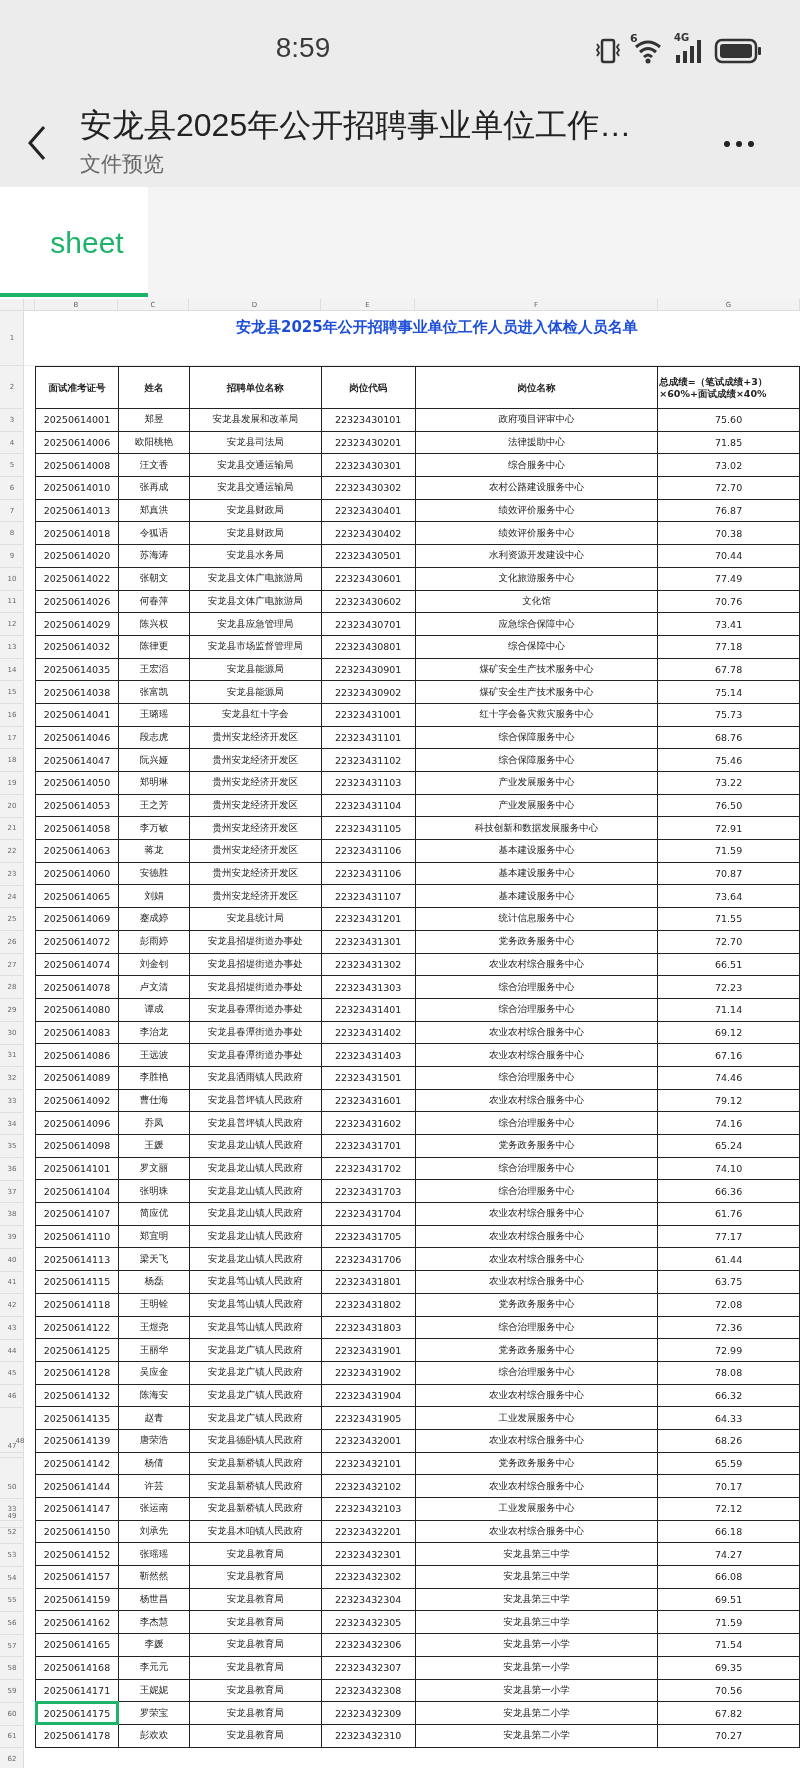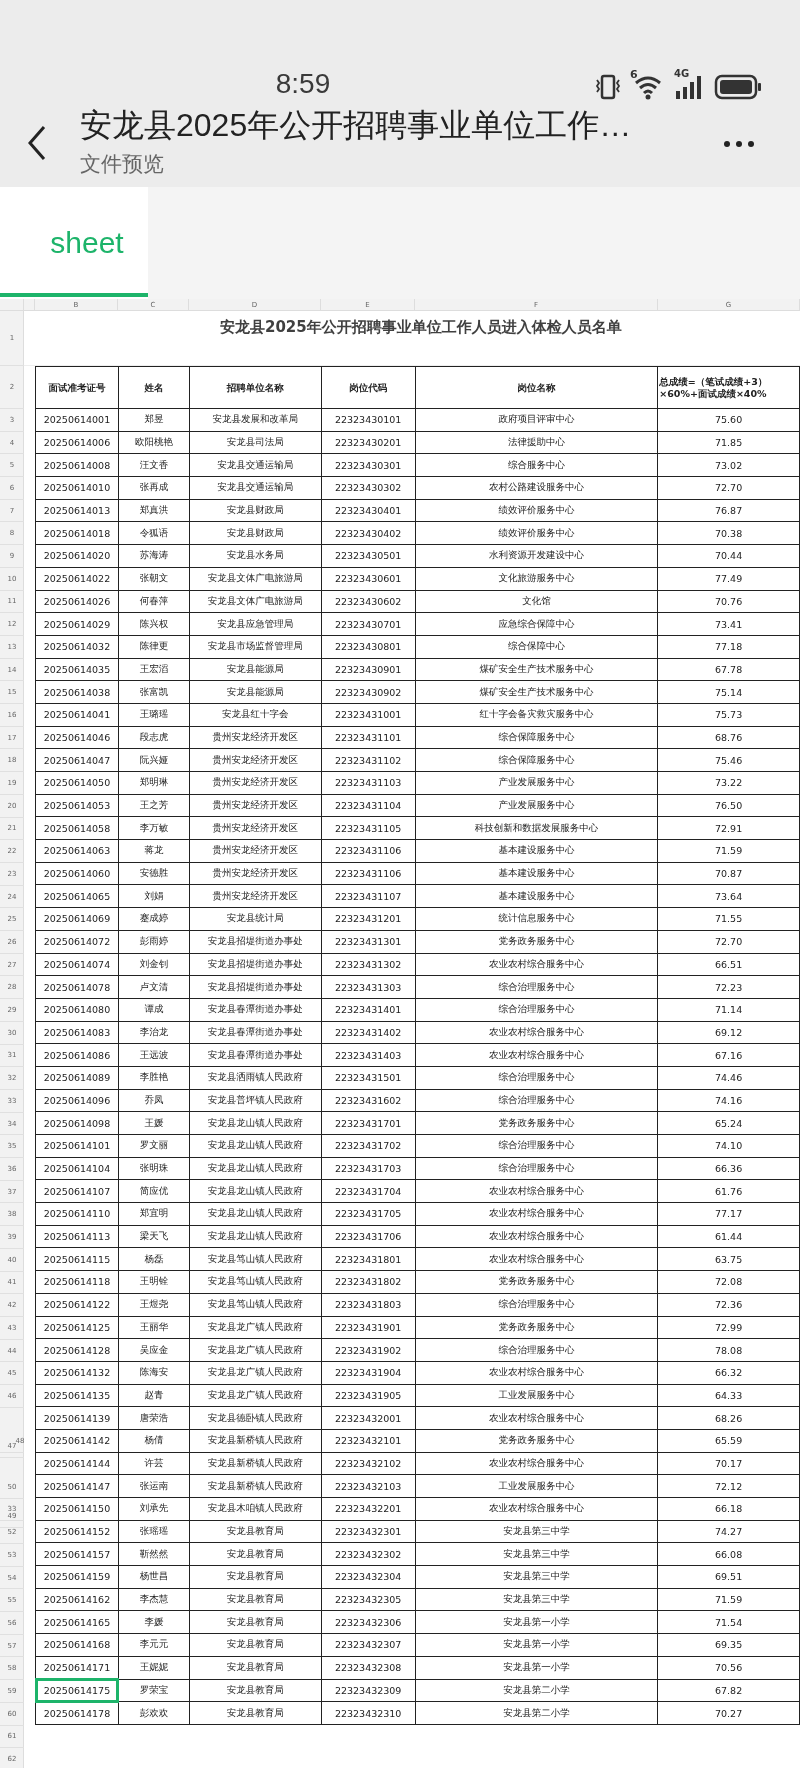--- a/index.html
+++ b/index.html
@@ -4,7 +4,7 @@
 <style>
   * { box-sizing: border-box; margin: 0; padding: 0; }
   html, body { width: 800px; height: 1768px; overflow: hidden; background: #ececec; font-family: "DejaVu Sans", "Liberation Sans", sans-serif; }
-  .status-bar { position: absolute; top: 0; left: 0; width: 800px; height: 100px; background: #ececec; margin-top: 36px; }
+  .status-bar { position: absolute; top: 0; left: 0; width: 800px; height: 100px; background: #ececec; }
   .status-time { position: absolute; left: 0; width: 606px; text-align: center; top: 32px; font-size: 28px; color: #3a3a3a; font-family: "Liberation Sans", sans-serif; }
   .status-icons { position: absolute; right: 36px; top: 38px; display: flex; align-items: center; gap: 10px; }
   .header { position: absolute; top: 100px; left: 0; width: 800px; height: 87px; background: #ececec; }

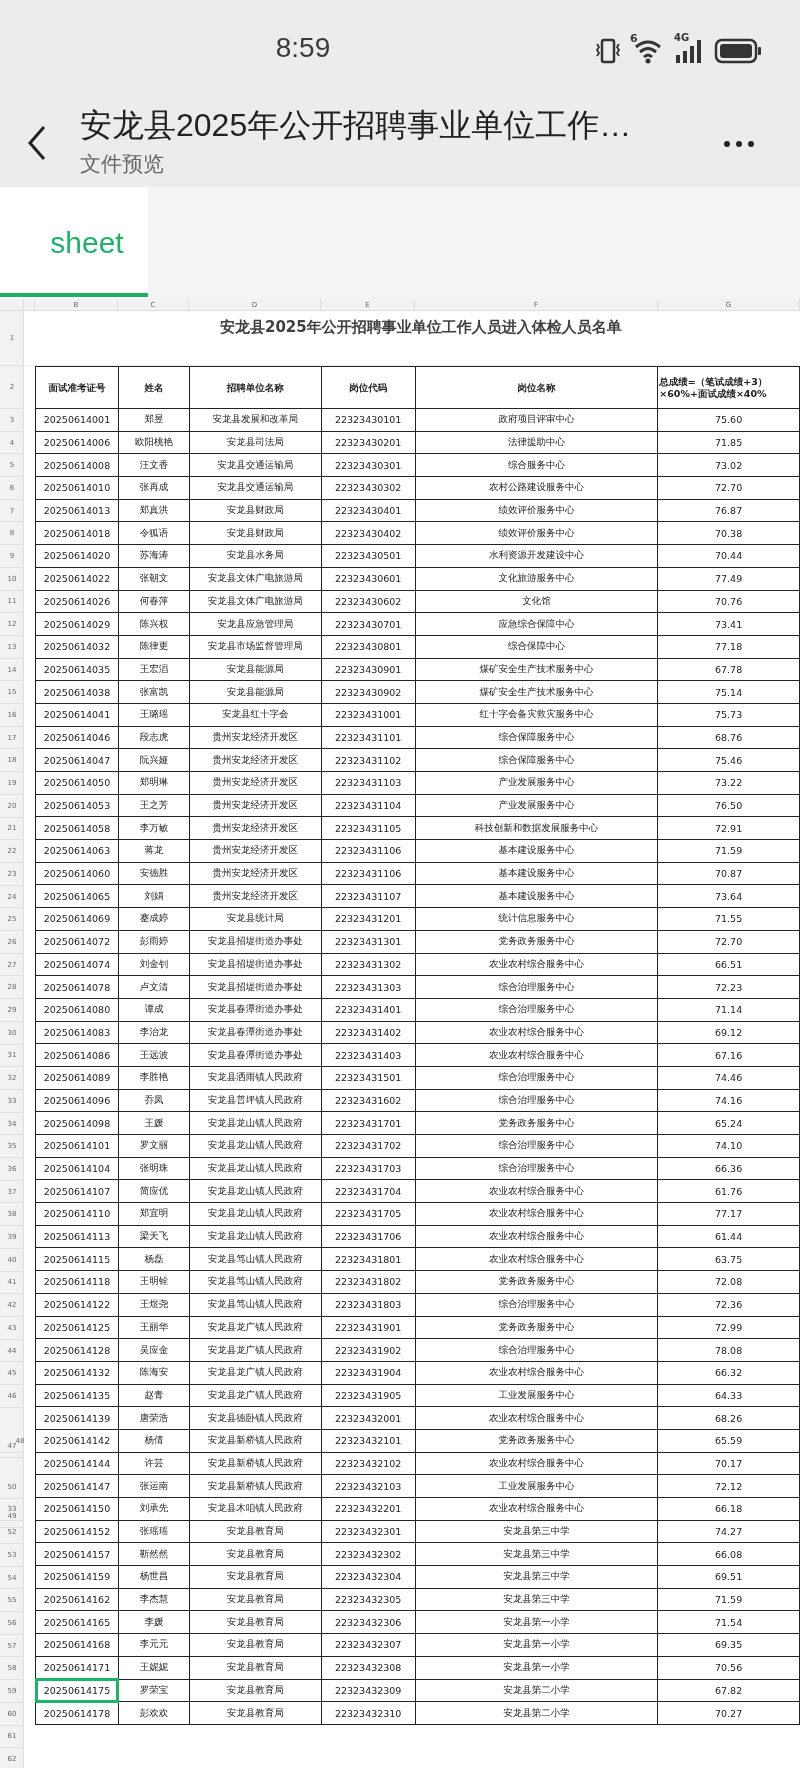--- a/index.html
+++ b/index.html
@@ -23,7 +23,7 @@
   .row-num-col { position: absolute; left: 0; top: 12px; width: 24px; background: #f2f2f2; border-right: 1px solid #ddd; height: 1457px; }
   .rownum { position: absolute; left: 0; width: 24px; font-size: 7px; color: #666; text-align: center; border-bottom: 1px solid #e0e0e0; display: flex; align-items: center; justify-content: center; }
   .title-row { position: absolute; left: 24px; top: 12px; width: 776px; height: 55px; display: flex; align-items: center; justify-content: center; border-bottom: 1px solid #eee; }
-  .sheet-title { font-size: 15px; font-weight: bold; color: #404040; position: absolute; left: 220px; top: 19px; white-space: nowrap; }
+  .sheet-title { font-size: 15px; font-weight: bold; color: #1d4ed8; position: absolute; left: 236px; top: 19px; white-space: nowrap; }
   .grid { position: absolute; left: 35px; top: 67px; border-collapse: collapse; table-layout: fixed; }
   .grid td { border: 1px solid #222; text-align: center; font-size: 9.5px; color: #222; height: 22.7px; padding: 0 1px; white-space: nowrap; overflow: hidden; }
   .grid tr.hdr td { font-weight: bold; font-size: 9.5px; height: 42px; white-space: normal; line-height: 12px; }

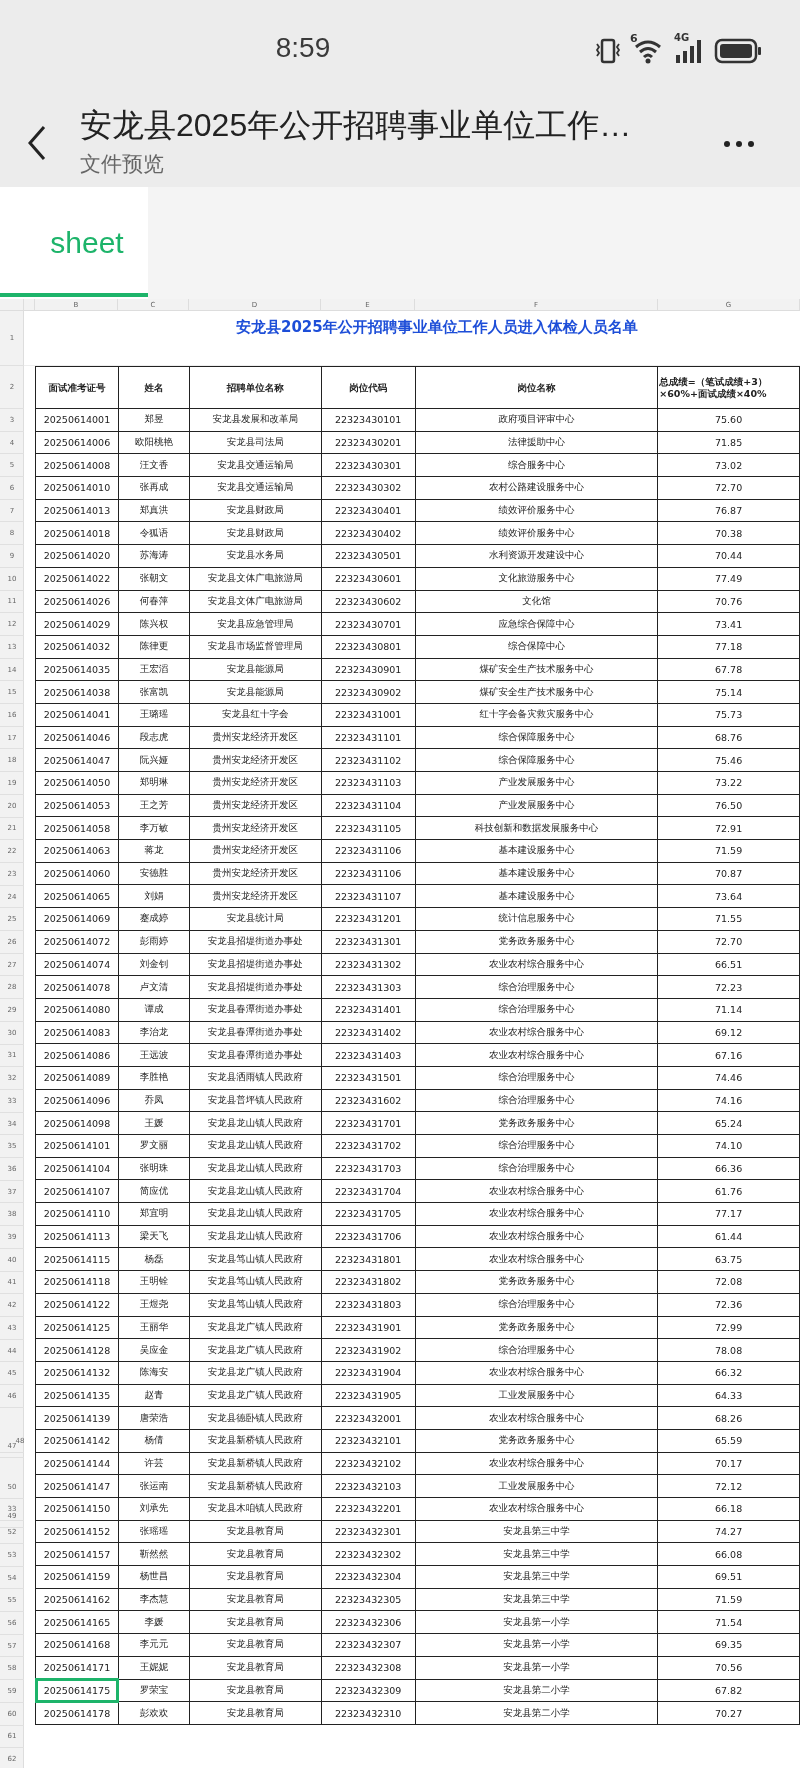--- a/index.html
+++ b/index.html
@@ -432,6 +432,14 @@
           <td>74.46</td>
         </tr>
         <tr>
+          <td>20250614092</td>
+          <td>曹仕海</td>
+          <td>安龙县普坪镇人民政府</td>
+          <td>22323431601</td>
+          <td>农业农村综合服务中心</td>
+          <td>79.12</td>
+        </tr>
+        <tr>
           <td>20250614096</td>
           <td>乔凤</td>
           <td>安龙县普坪镇人民政府</td>

